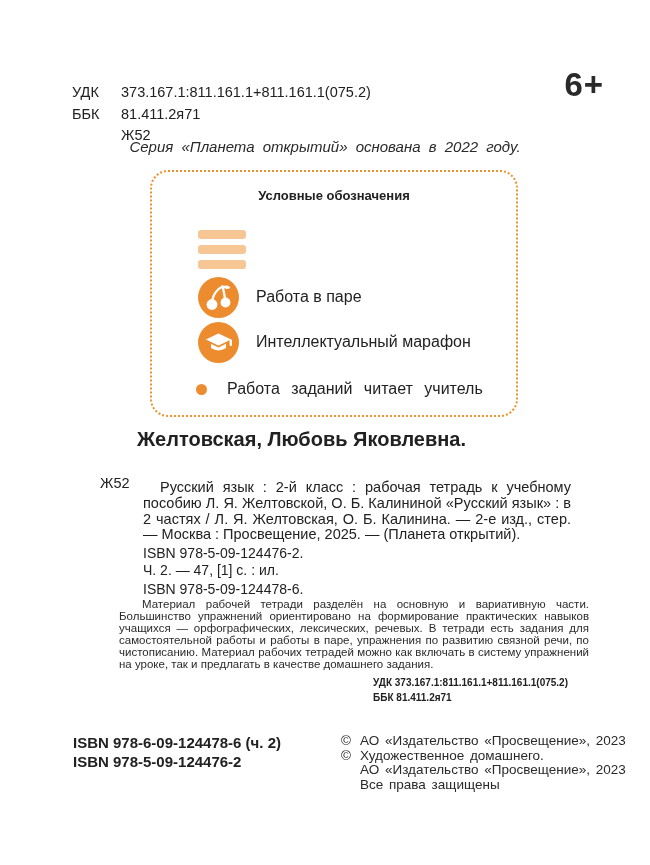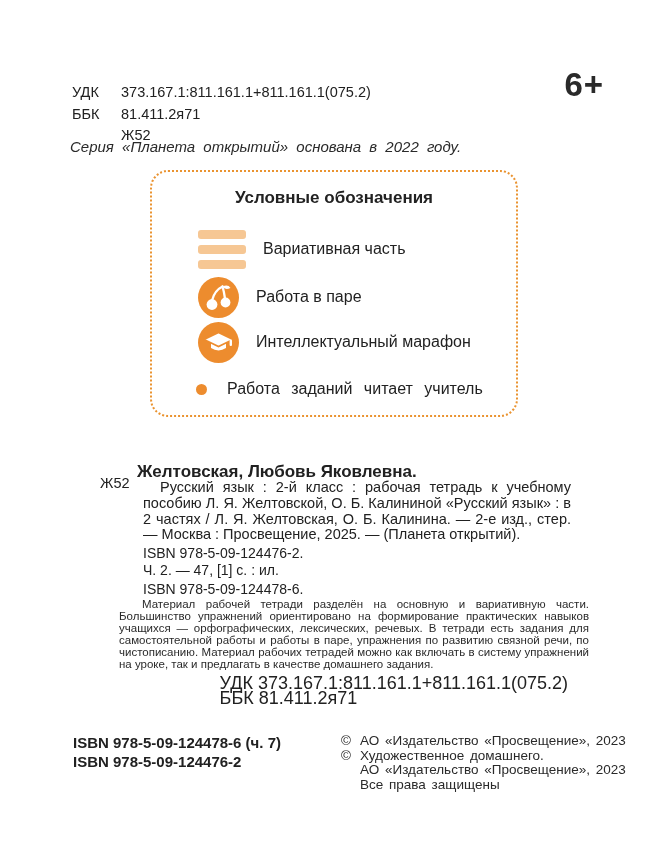--- a/index.html
+++ b/index.html
@@ -22,7 +22,7 @@
 
   .series-note{
     position:absolute;left:70px;top:138px;width:510px;
-    font-style:italic;font-size:15px;word-spacing:4px;color:#2a2a2a;
+    text-align:center;font-style:italic;font-size:15px;word-spacing:4px;color:#2a2a2a;
   }
 
   

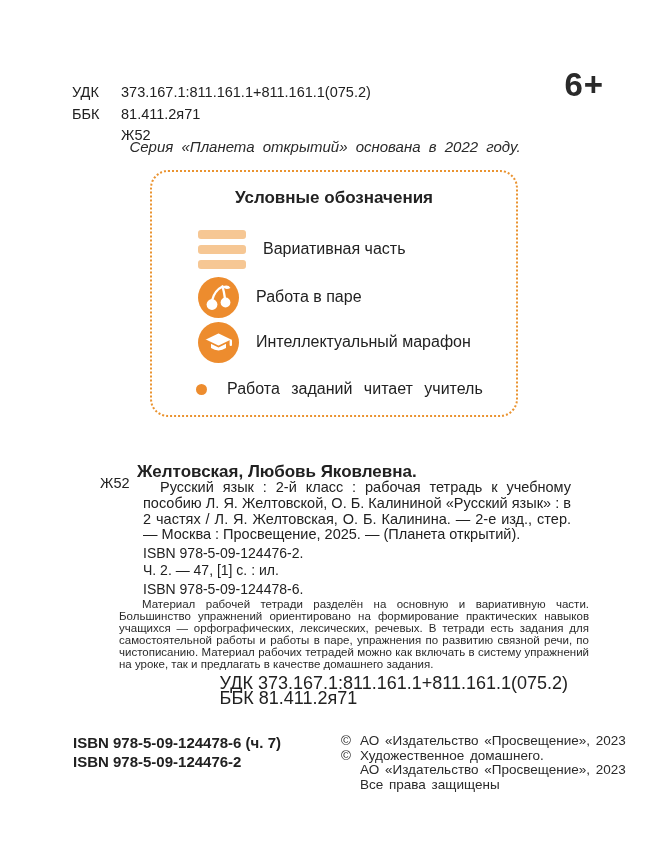--- a/index.html
+++ b/index.html
@@ -32,7 +32,7 @@
   }
   .legend-title{
     position:absolute;left:0;right:0;top:16px;
-    text-align:center;font-size:17px;font-weight:bold;color:#222;
+    text-align:center;font-size:13px;font-weight:bold;color:#222;
   }
   .legend-item{position:absolute;left:46px;display:flex;align-items:center;}
   .legend-label{font-size:16px;color:#222;white-space:nowrap;}

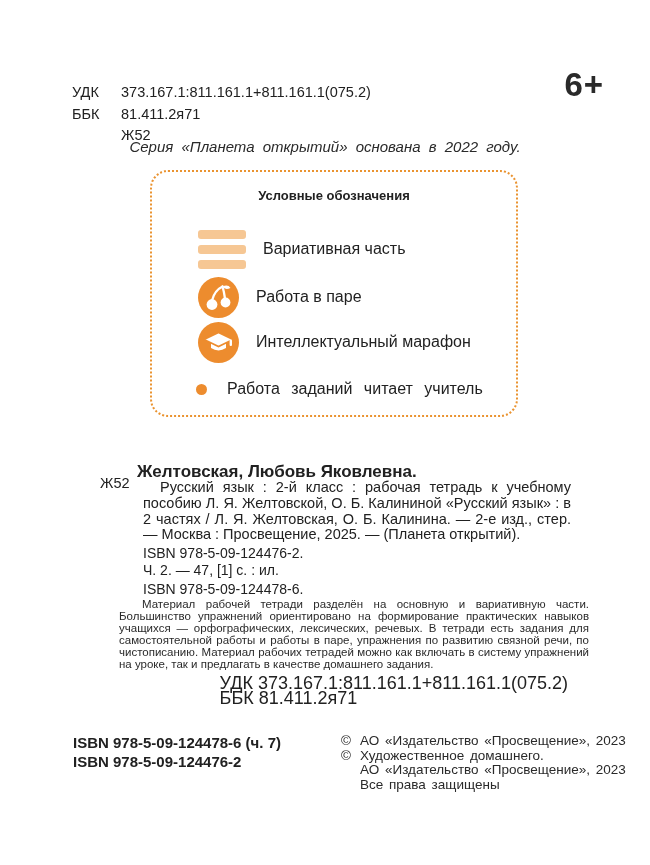--- a/index.html
+++ b/index.html
@@ -106,7 +106,6 @@
         <span class="bar"></span>
         <span class="bar"></span>
       </span>
-      <span class="legend-label">Вариативная часть</span>
     </div>
 
     <div class="legend-item item-2">

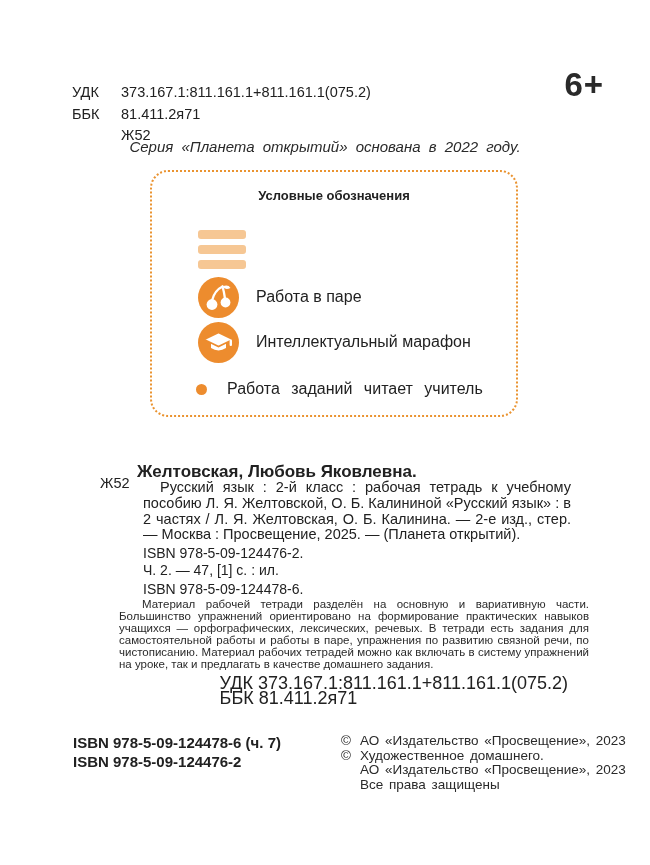--- a/index.html
+++ b/index.html
@@ -49,7 +49,7 @@
   .dot{width:11px;height:11px;border-radius:50%;background:#ED8C2E;flex:0 0 11px;}
 
   
-  .bib-heading{position:absolute;left:137px;top:462px;font-size:17px;font-weight:bold;}
+  .bib-heading{position:absolute;left:137px;top:428px;font-size:20px;font-weight:bold;}
   .bib-sign{position:absolute;left:100px;top:475px;font-size:14.5px;}
   .bib-desc{
     position:absolute;left:137px;top:474px;width:428px;margin:6px;

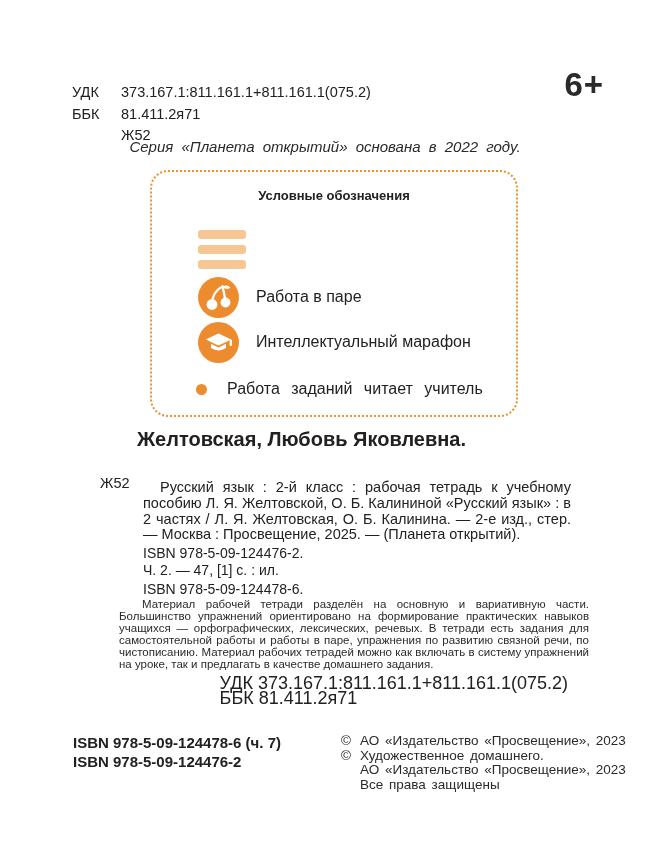--- a/index.html
+++ b/index.html
@@ -63,7 +63,7 @@
   }
   .codes-right{
     position:absolute;right:82px;top:676px;text-align:left;
-    font-size:18px;font-weight:normal;line-height:14.8px;white-space:nowrap;
+    font-size:10px;font-weight:bold;line-height:14.8px;white-space:nowrap;
   }
 
   

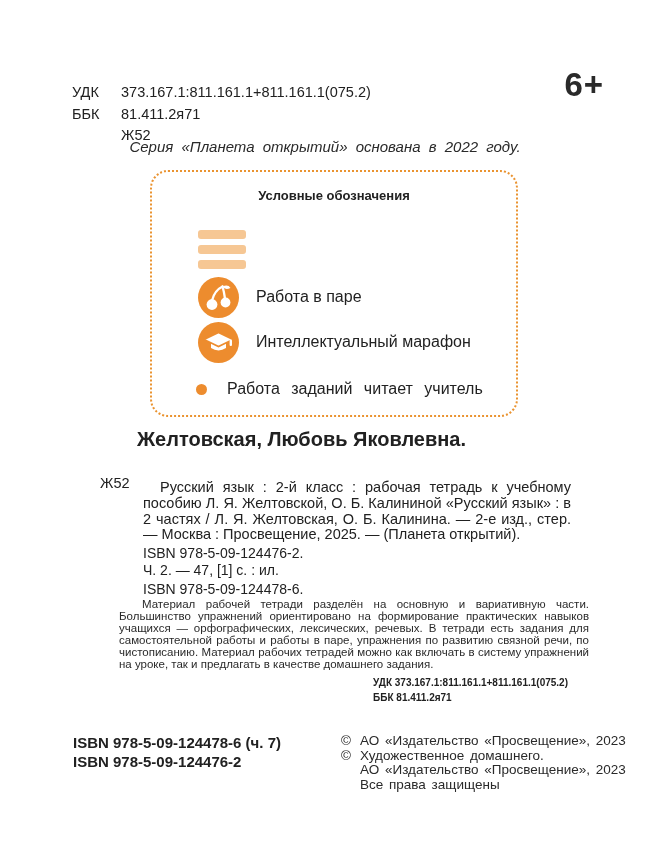--- a/index.html
+++ b/index.html
@@ -160,7 +160,7 @@
   </div>
 
   <div class="footer-isbn">
-    <div>ISBN 978-5-09-124478-6 (ч. 7)</div>
+    <div>ISBN 978-6-09-124478-6 (ч. 2)</div>
     <div>ISBN 978-5-09-124476-2</div>
   </div>
 

